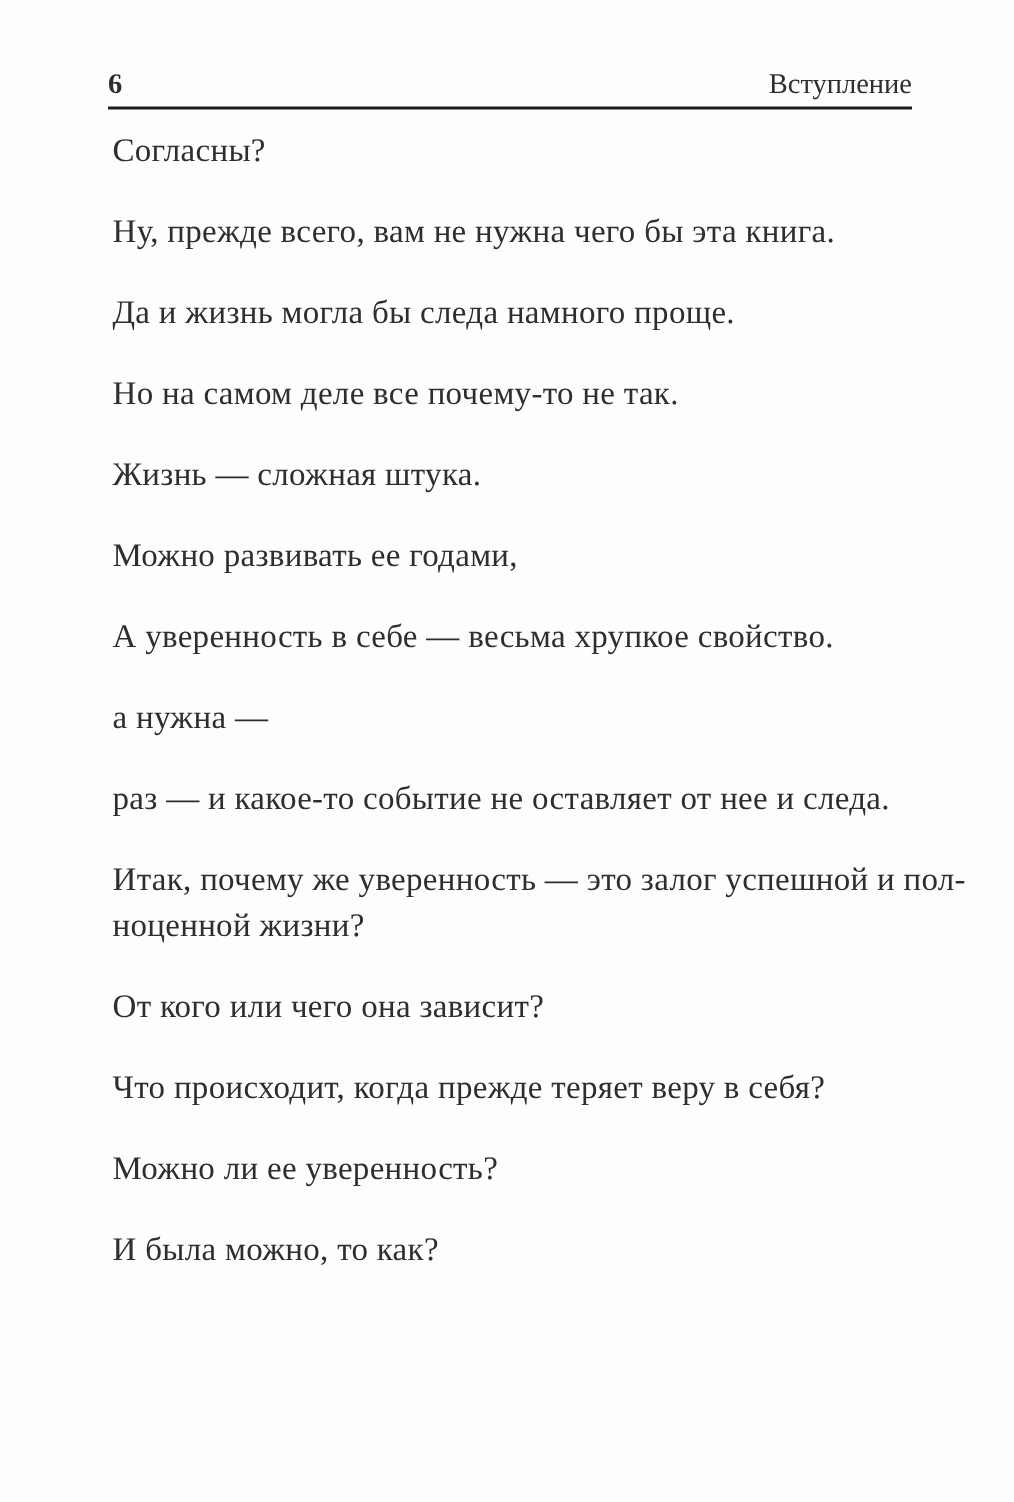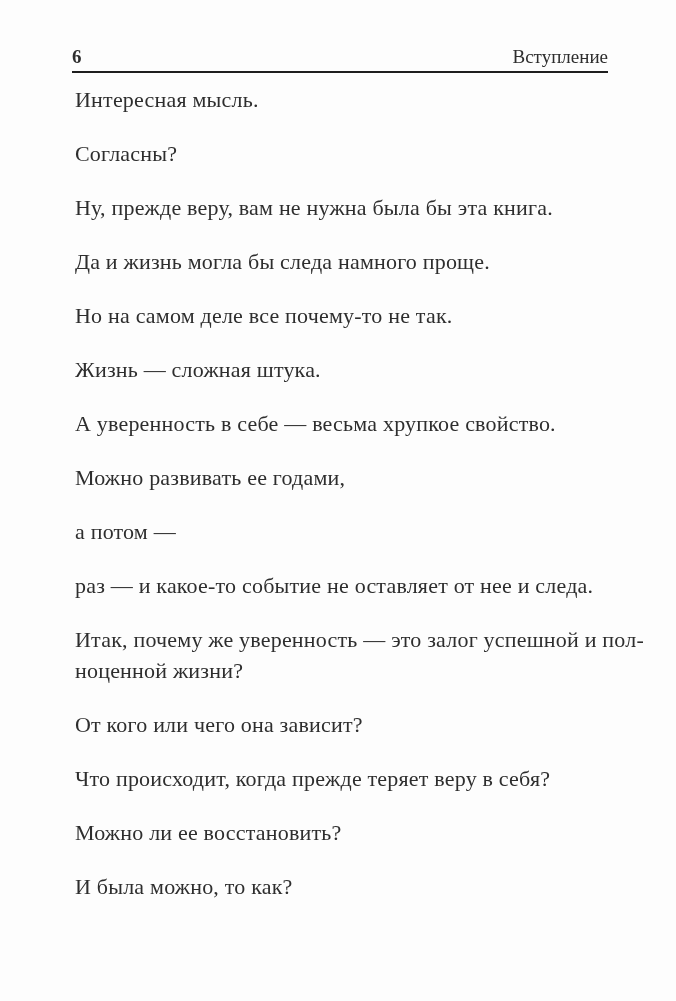--- a/index.html
+++ b/index.html
@@ -65,7 +65,6 @@
   </div>
 
   <div class="page-content">
-    <p>Интересная мысль.</p>
     <p>Согласны?</p>
     <p>Ну, прежде веру, вам не нужна была бы эта книга.</p>
     <p>Да и жизнь могла бы следа намного проще.</p>

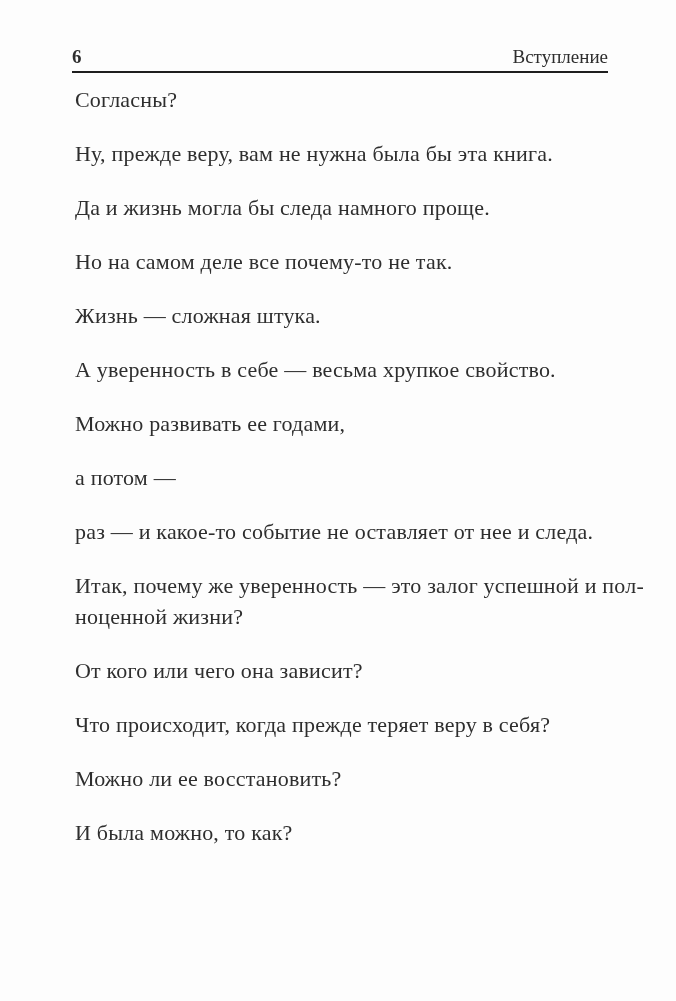--- a/index.html
+++ b/index.html
@@ -66,7 +66,7 @@
 
   <div class="page-content">
     <p>Согласны?</p>
-    <p>Ну, прежде веру, вам не нужна была бы эта книга.</p>
+    <p>Ну, прежде всего, вам не нужна чего бы эта книга.</p>
     <p>Да и жизнь могла бы следа намного проще.</p>
     <p>Но на самом деле все почему-то не так.</p>
     <p>Жизнь — сложная штука.</p>

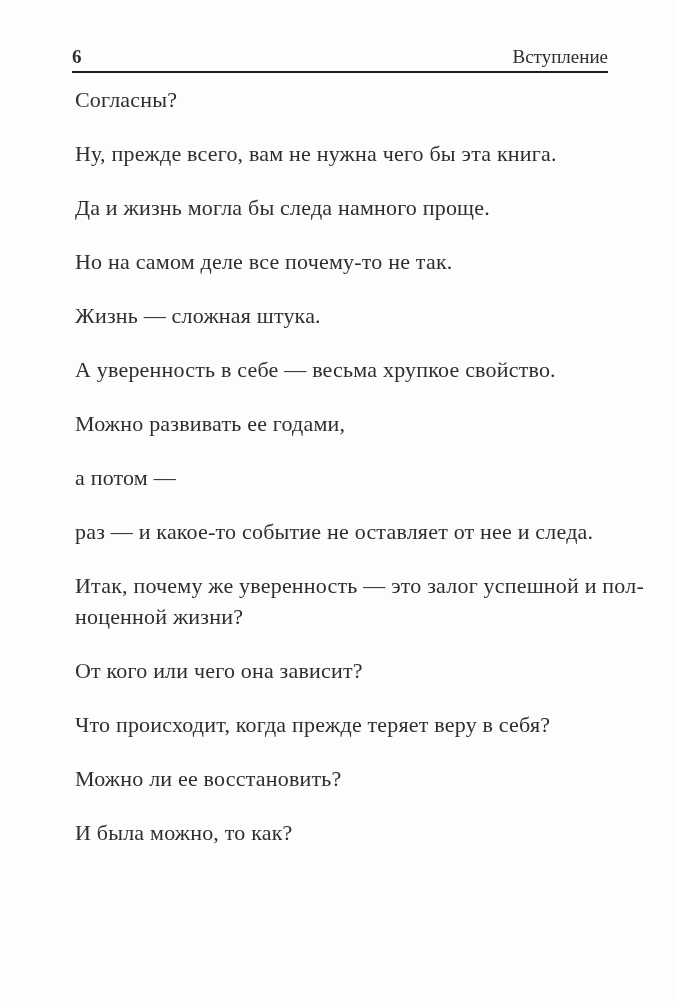--- a/index.html
+++ b/index.html
@@ -70,8 +70,8 @@
     <p>Да и жизнь могла бы следа намного проще.</p>
     <p>Но на самом деле все почему-то не так.</p>
     <p>Жизнь — сложная штука.</p>
+    <p>Можно развивать ее годами,</p>
     <p>А уверенность в себе — весьма хрупкое свойство.</p>
-    <p>Можно развивать ее годами,</p>
     <p>а потом —</p>
     <p>раз — и какое-то событие не оставляет от нее и следа.</p>
     <p>Итак, почему же уверенность — это залог успешной и пол-

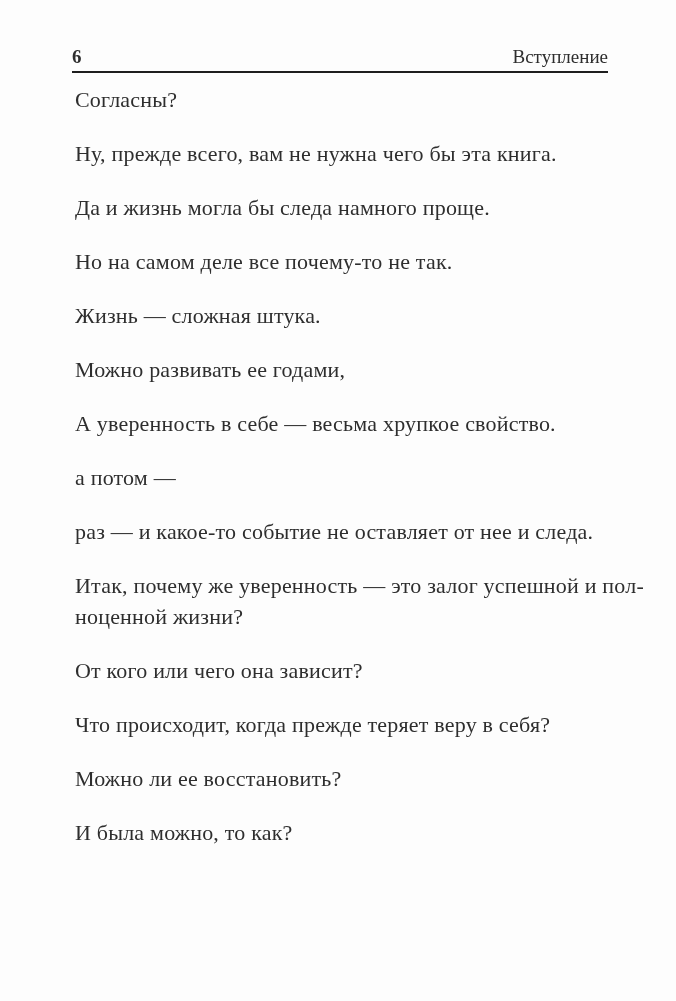--- a/index.html
+++ b/index.html
@@ -72,7 +72,7 @@
     <p>Жизнь — сложная штука.</p>
     <p>Можно развивать ее годами,</p>
     <p>А уверенность в себе — весьма хрупкое свойство.</p>
-    <p>а потом —</p>
+    <p>а нужна —</p>
     <p>раз — и какое-то событие не оставляет от нее и следа.</p>
     <p>Итак, почему же уверенность — это залог успешной и пол-
 ноценной жизни?</p>

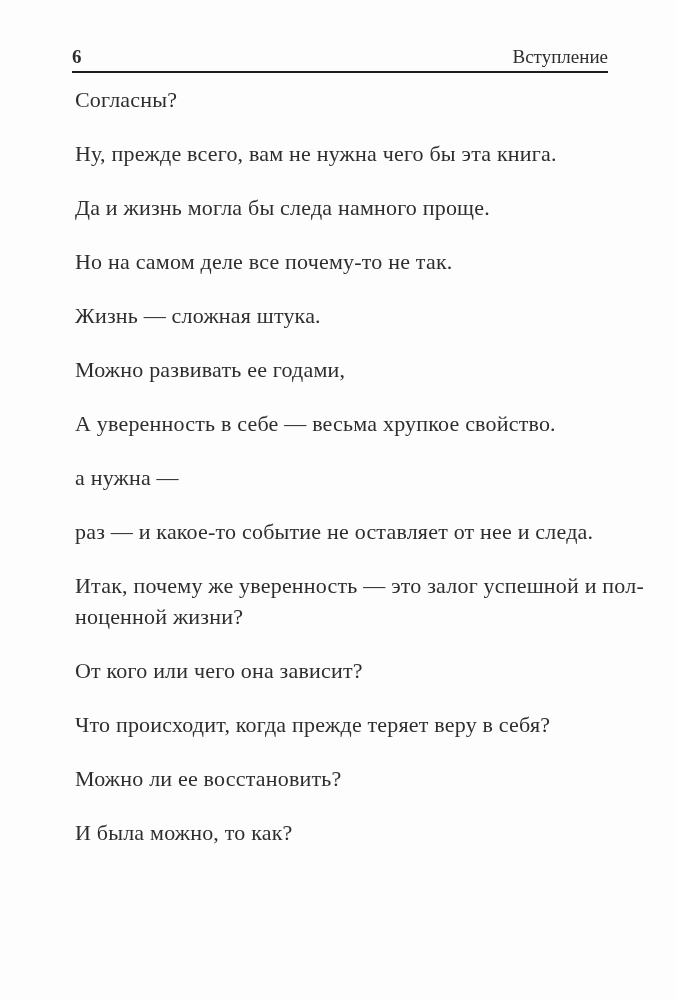--- a/index.html
+++ b/index.html
@@ -78,7 +78,7 @@
 ноценной жизни?</p>
     <p>От кого или чего она зависит?</p>
     <p>Что происходит, когда прежде теряет веру в себя?</p>
-    <p>Можно ли ее восстановить?</p>
+    <p>Можно ли ее уверенность?</p>
     <p>И была можно, то как?</p>
   </div>
 

